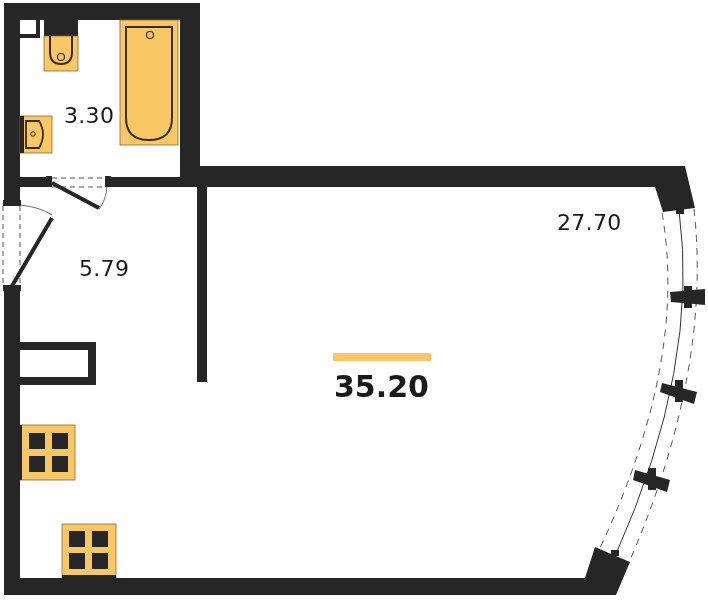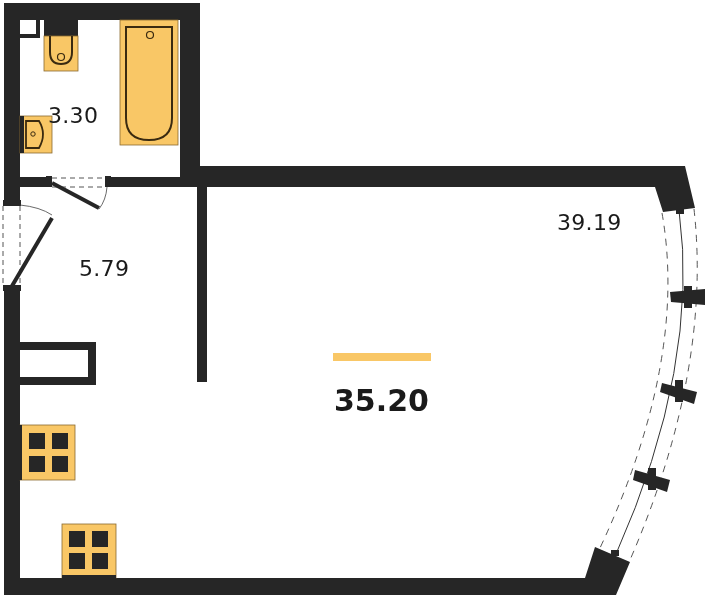--- a/index.html
+++ b/index.html
@@ -124,7 +124,7 @@
   </g>
 </svg>
 
-<div class="label room-area" style="left:48px; top:103px;">3.30</div>
+<div class="label room-area" style="left:64px; top:103px;">3.30</div>
 <div class="label room-area" style="left:79px; top:256px;">5.79</div>
 <div class="label room-area" style="left:557px; top:210px;">39.19</div>
 

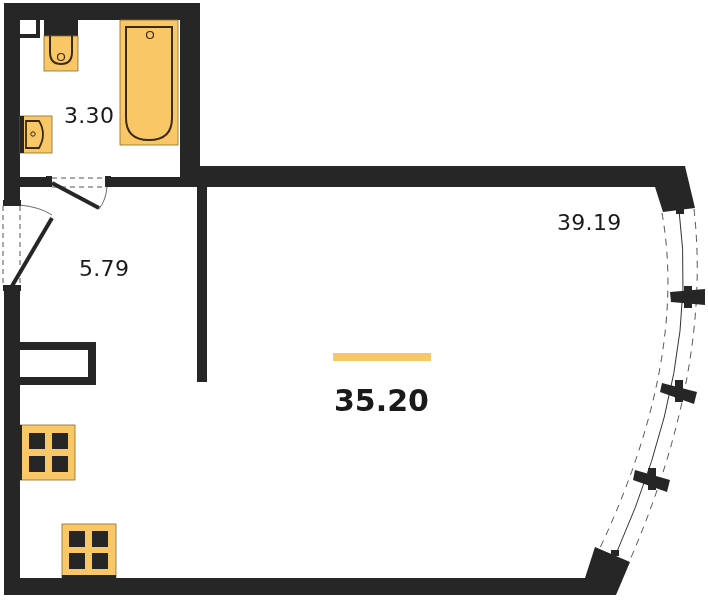--- a/index.html
+++ b/index.html
@@ -126,7 +126,7 @@
 
 <div class="label room-area" style="left:64px; top:103px;">3.30</div>
 <div class="label room-area" style="left:79px; top:256px;">5.79</div>
-<div class="label room-area" style="left:557px; top:210px;">39.19</div>
+<div class="label room-area" style="left:557px; top:210px;">27.70</div>
 
 <div class="accent-bar" style="left:333px; top:353px; width:98px; height:8px; background:#f9c766;"></div>
 <div class="label total-area" style="left:334px; top:383px;">35.20</div>

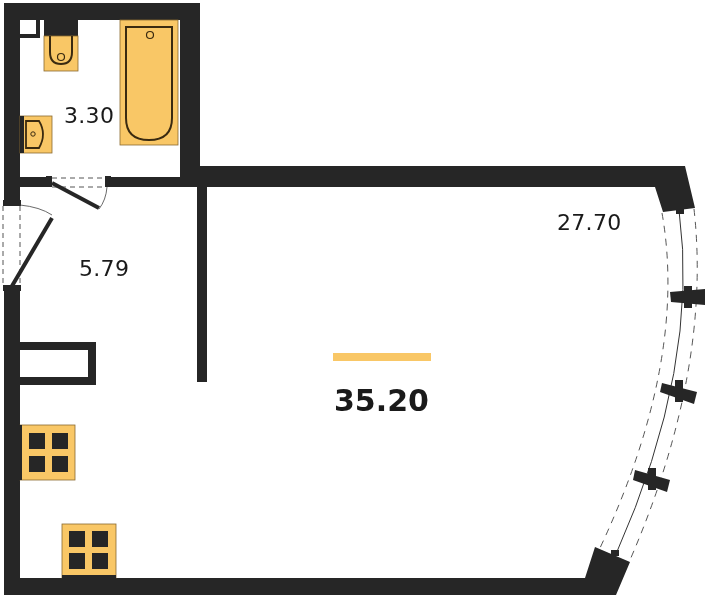--- a/index.html
+++ b/index.html
@@ -129,6 +129,6 @@
 <div class="label room-area" style="left:557px; top:210px;">27.70</div>
 
 <div class="accent-bar" style="left:333px; top:353px; width:98px; height:8px; background:#f9c766;"></div>
-<div class="label total-area" style="left:334px; top:383px;">35.20</div>
+<div class="label total-area" style="left:334px; top:369px;">35.20</div>
 
 </body></html>

